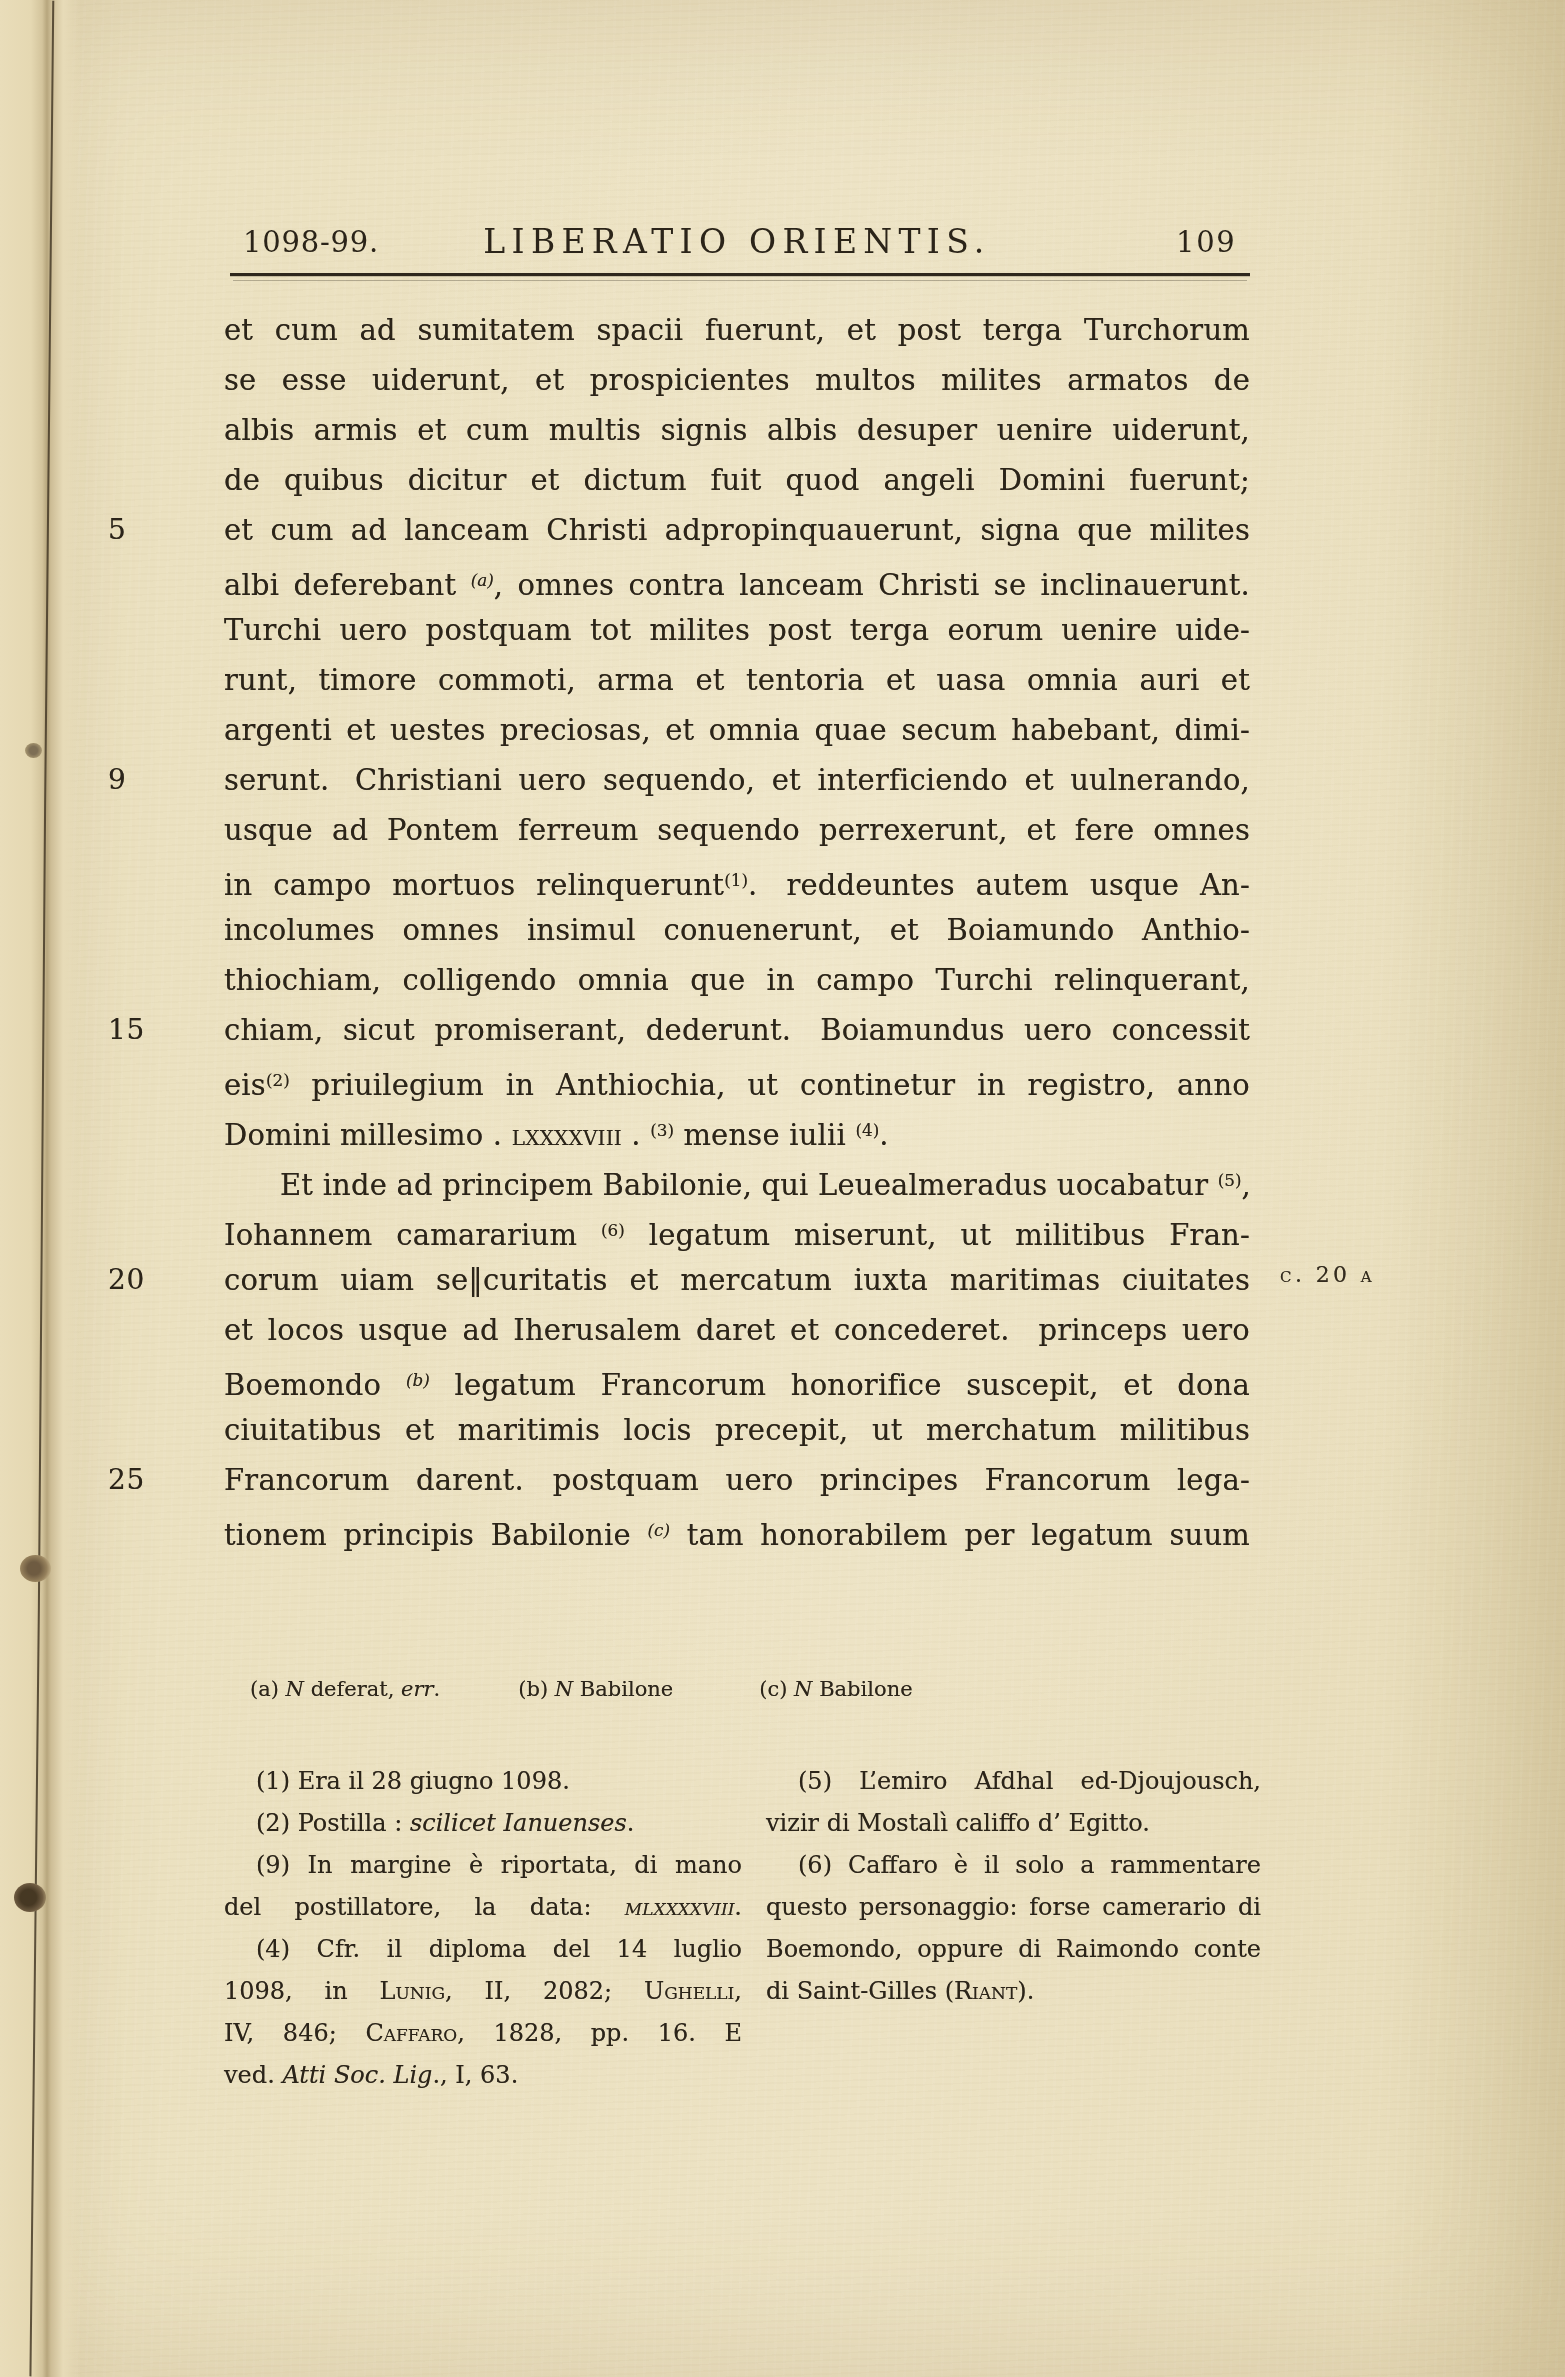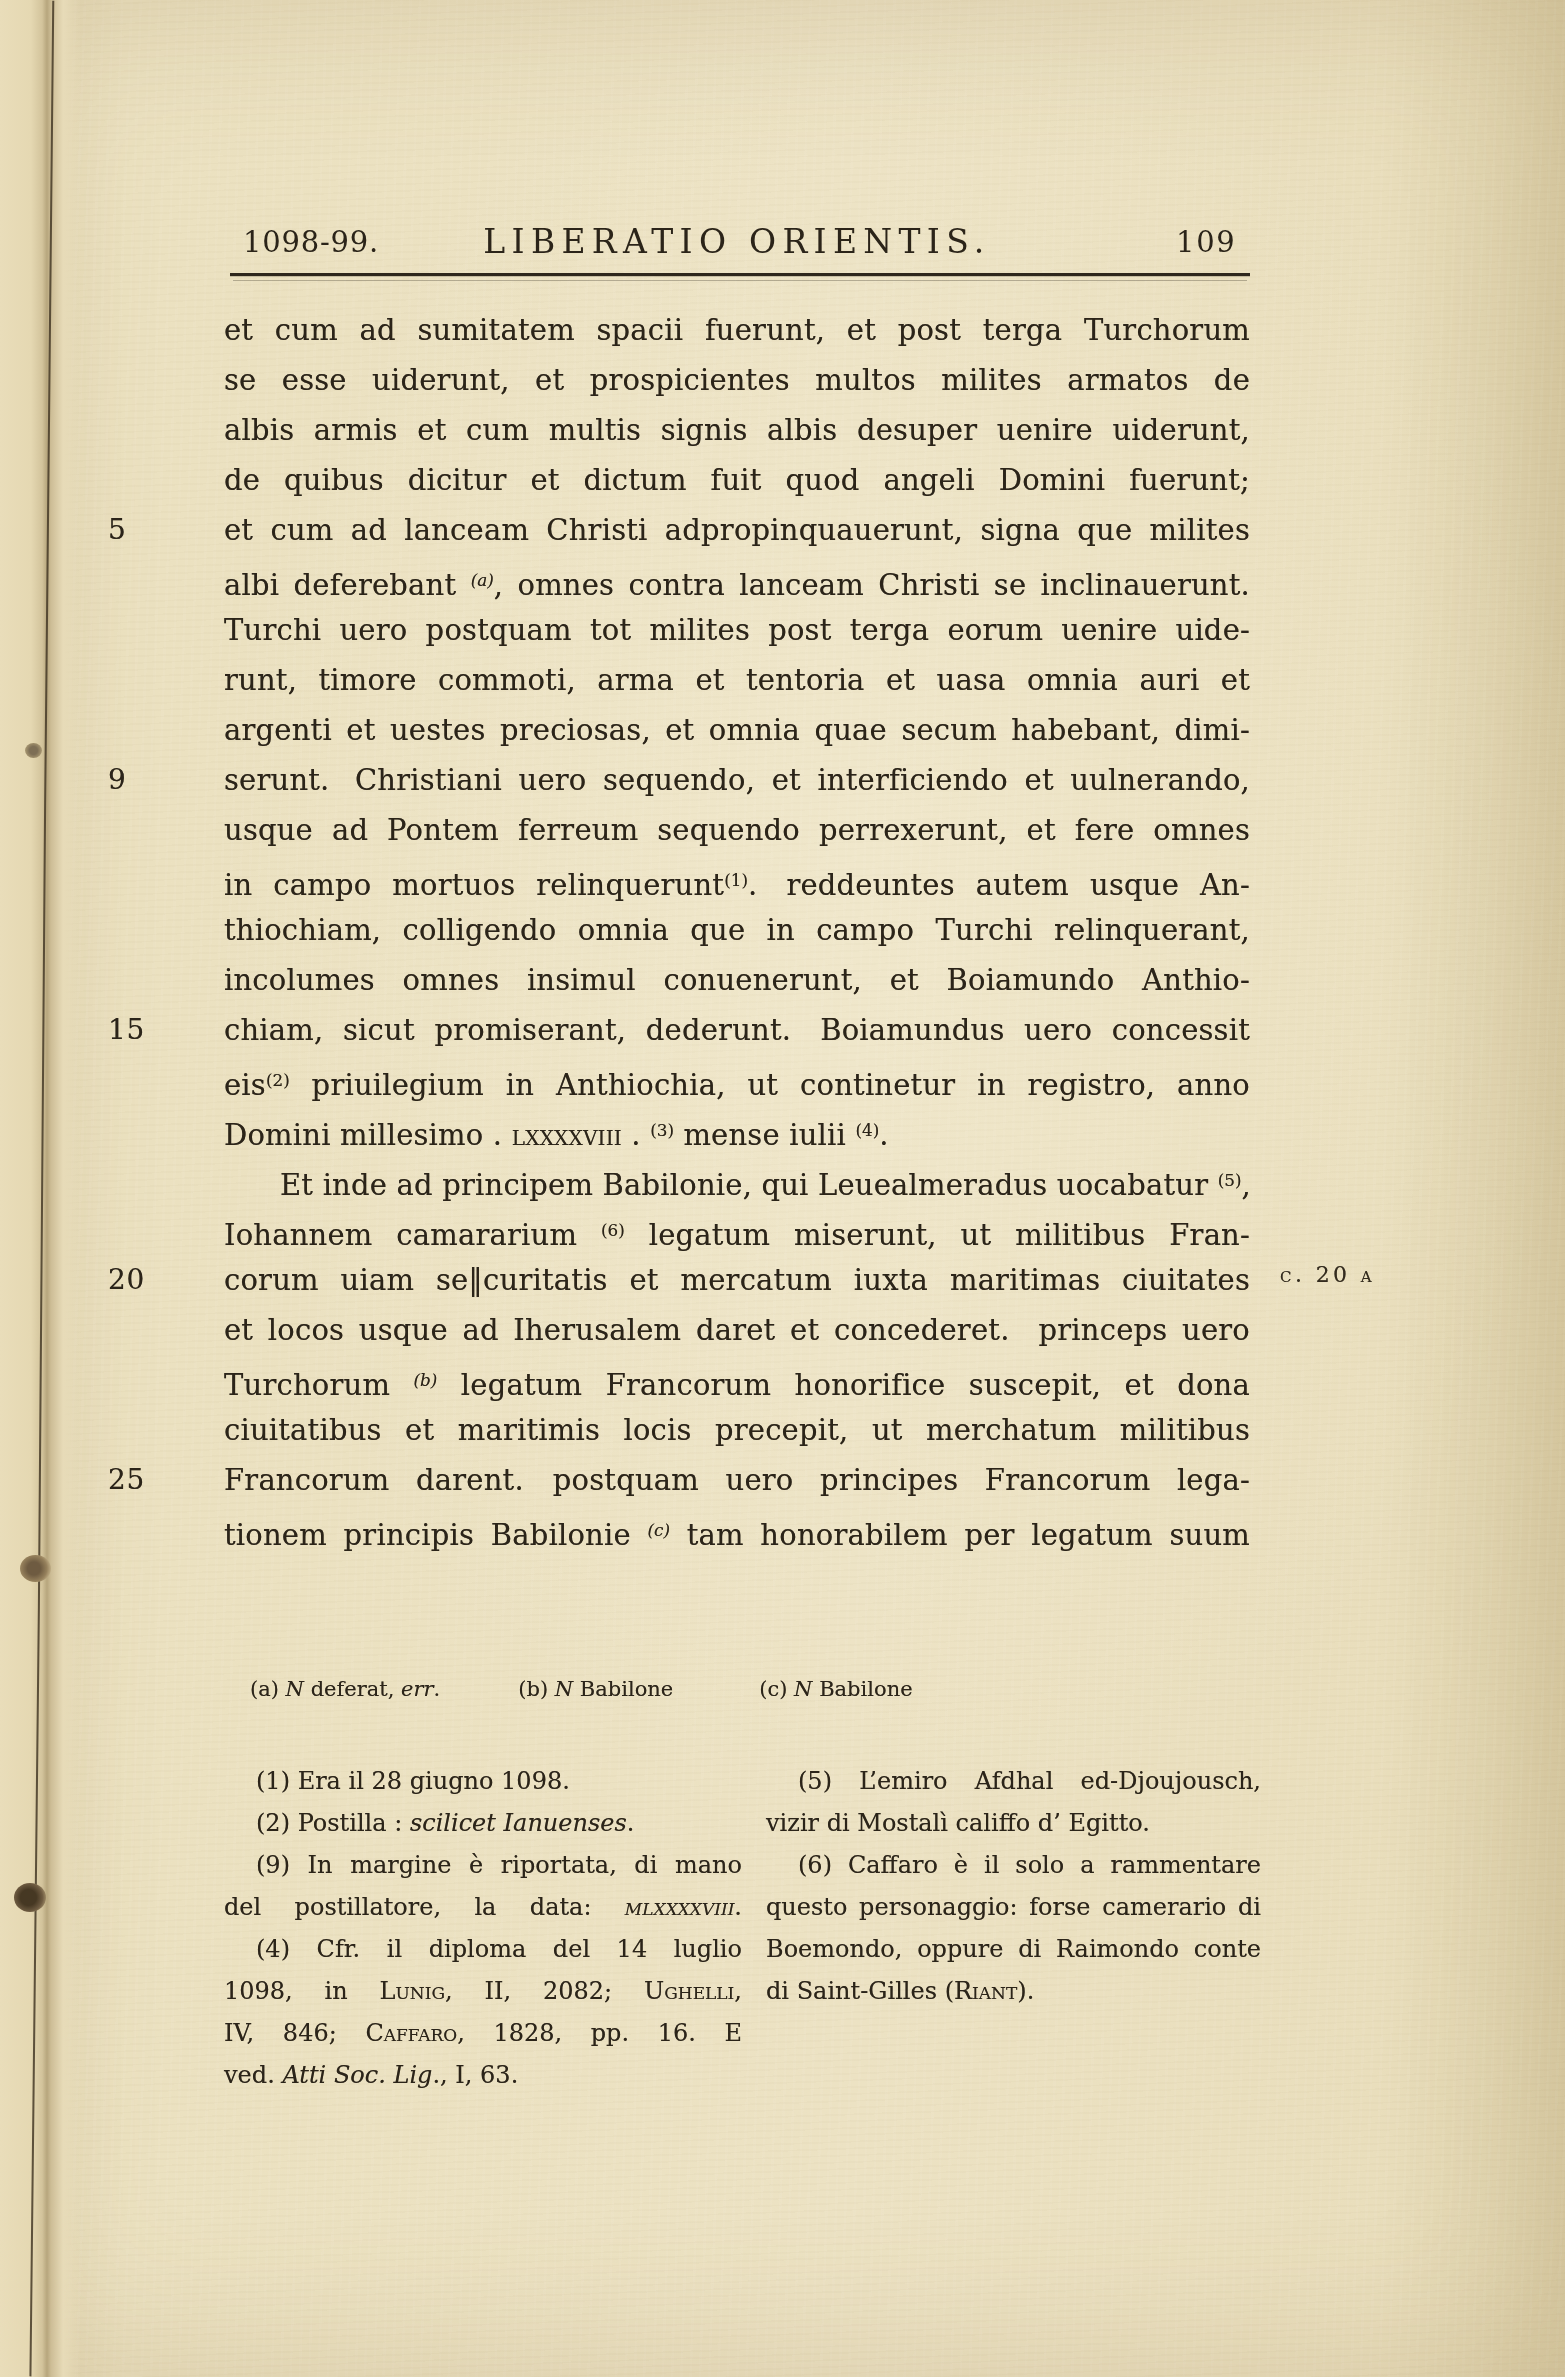--- a/index.html
+++ b/index.html
@@ -106,8 +106,8 @@
       <div class="bline "><span class="lnum">9</span><span>serunt.</span><span class="gap" style="width: 25.4px;"></span><span>Christiani uero sequendo, et interficiendo et uulnerando,</span></div>
       <div class="bline "><span>usque ad Pontem ferreum sequendo perrexerunt, et fere omnes</span></div>
       <div class="bline "><span>in campo mortuos relinquerunt</span><span class="sup">(1)</span><span>.</span><span class="gap" style="width: 29px;"></span><span>reddeuntes autem usque An-</span></div>
+      <div class="bline "><span>incolumes omnes insimul conuenerunt, et Boiamundo Anthio-</span></div>
       <div class="bline "><span>thiochiam, colligendo omnia que in campo Turchi relinquerant,</span></div>
-      <div class="bline "><span>incolumes omnes insimul conuenerunt, et Boiamundo Anthio-</span></div>
       <div class="bline "><span class="lnum">15</span><span>chiam, sicut promiserant, dederunt.</span><span class="gap" style="width: 29px;"></span><span>Boiamundus uero concessit</span></div>
       <div class="bline "><span>eis</span><span class="sup">(2)</span><span> priuilegium in Anthiochia, ut continetur in registro, anno</span></div>
       <div class="bline pend"><span>Domini millesimo . </span><span class="sc">lxxxxviii</span><span> . </span><span class="sup">(3)</span><span> mense iulii </span><span class="sup">(4)</span><span>.</span></div>

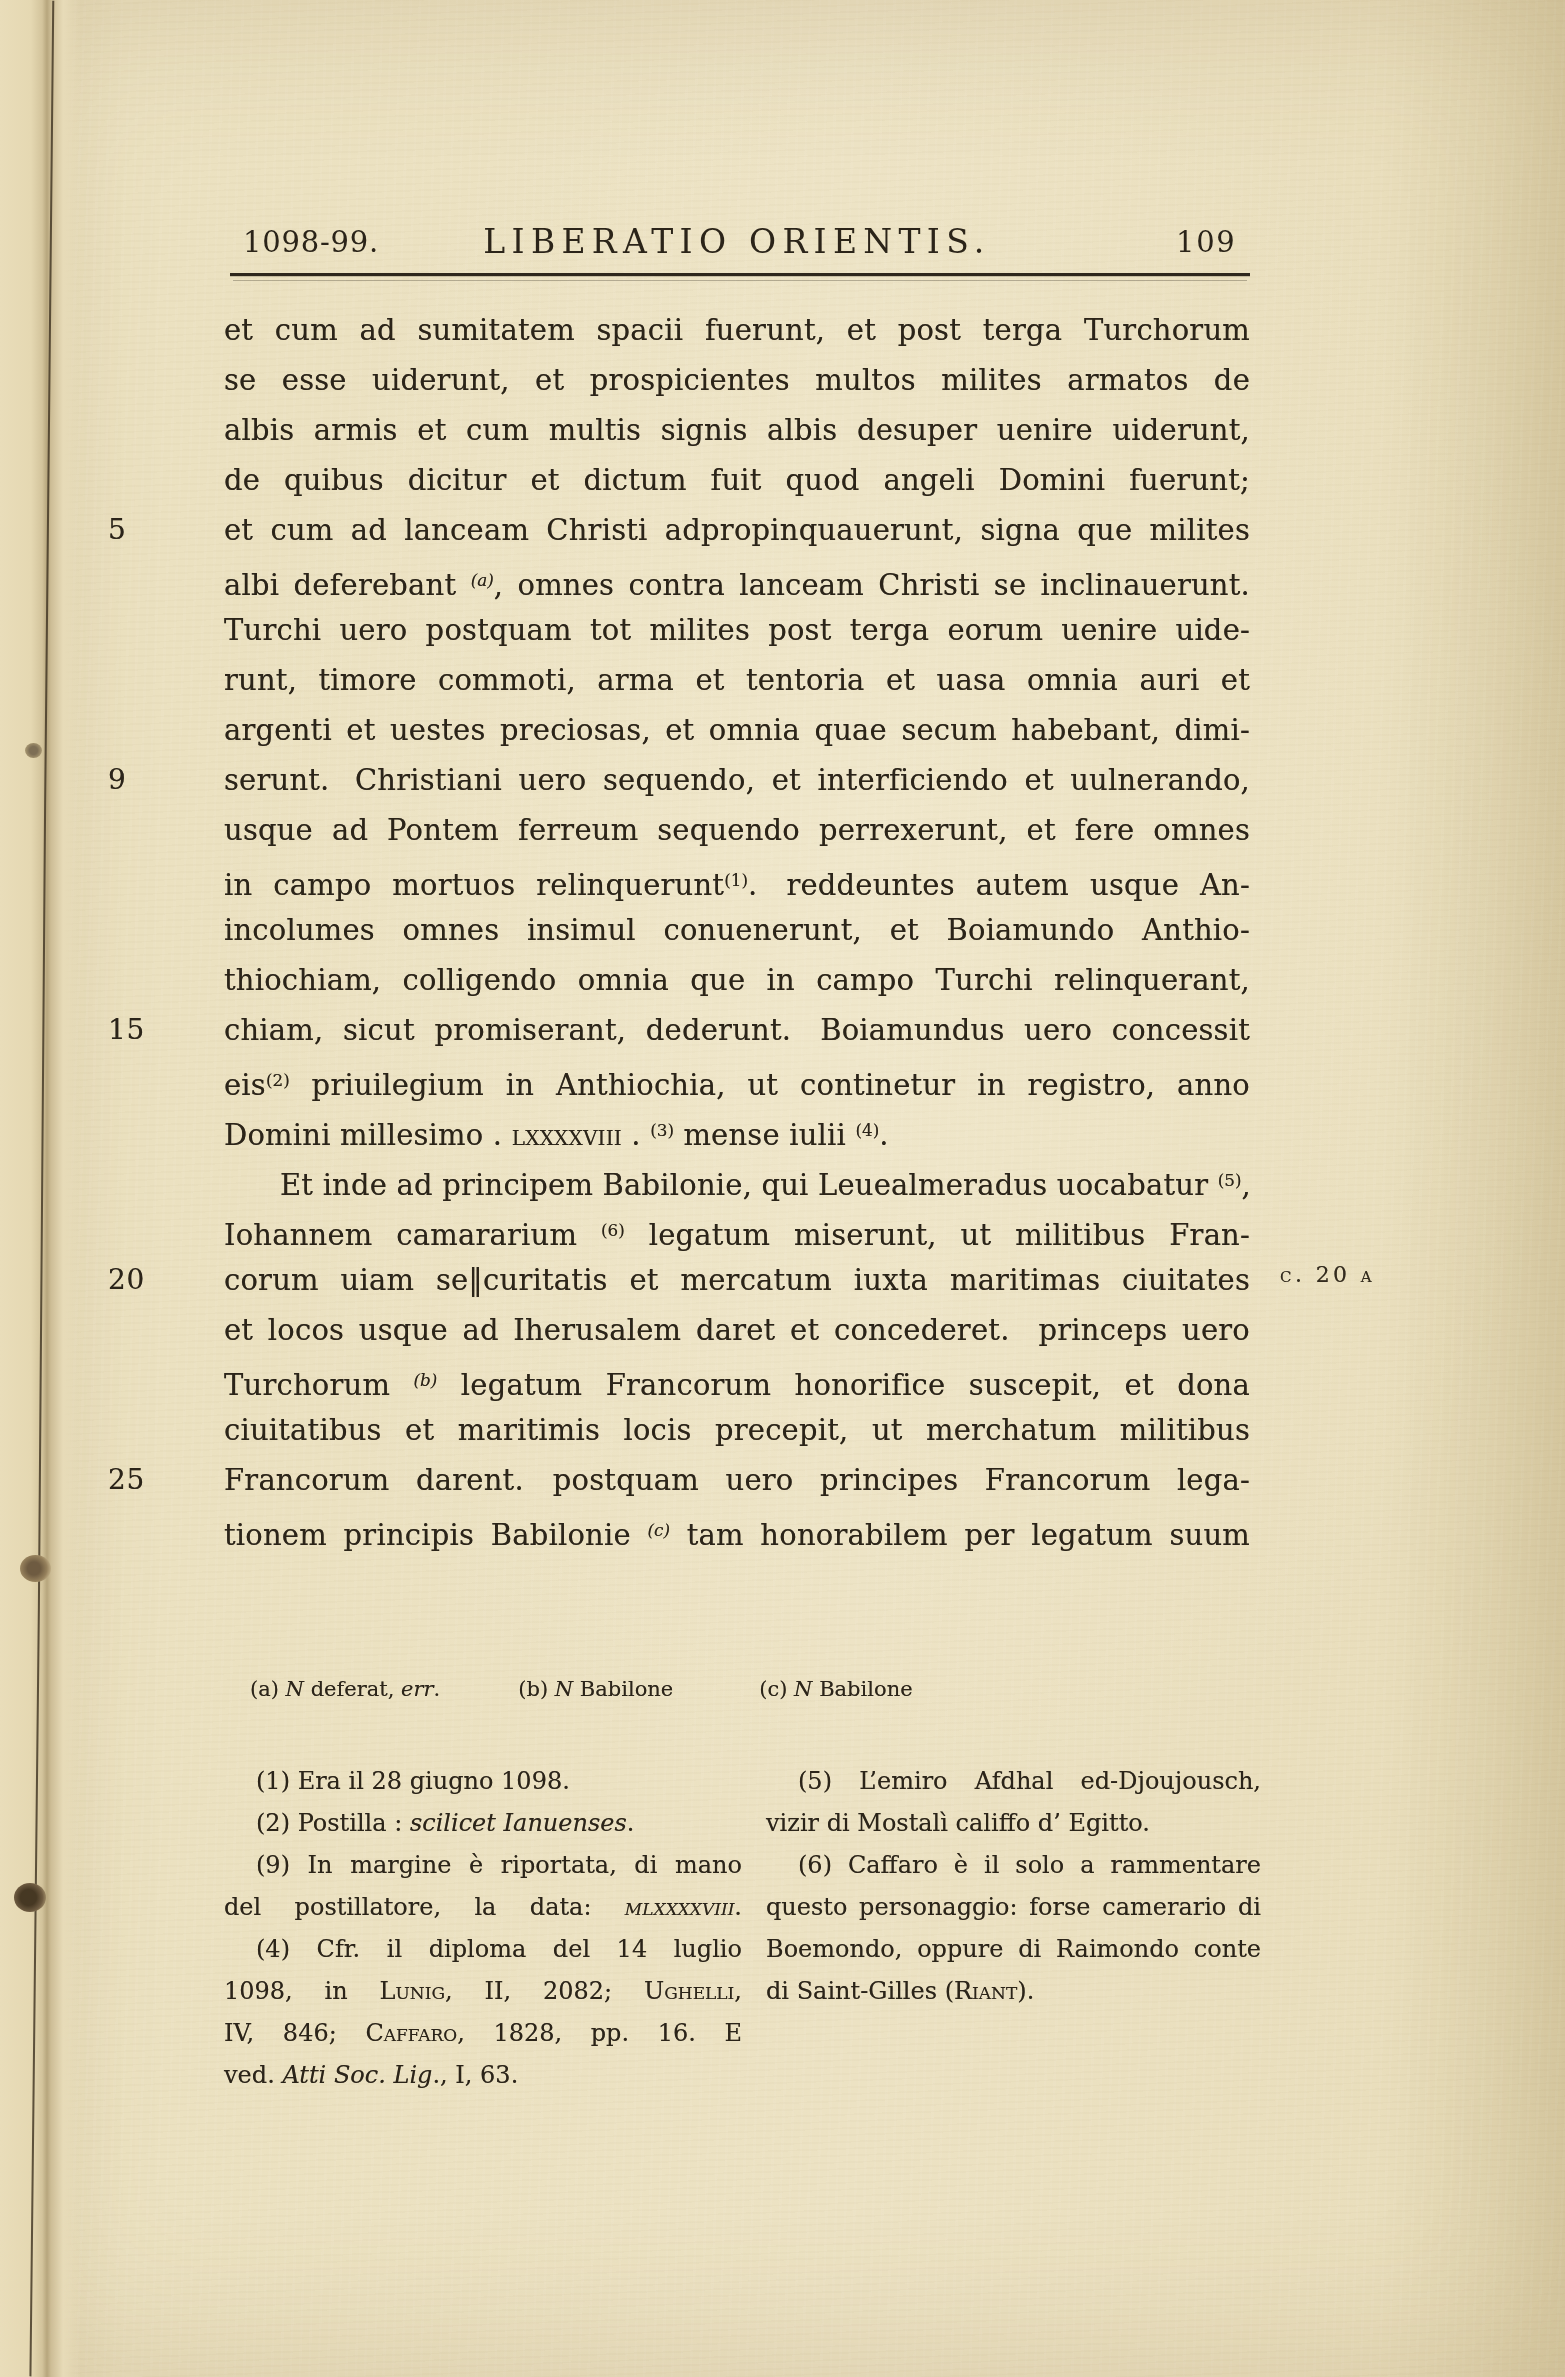--- a/index.html
+++ b/index.html
@@ -115,7 +115,7 @@
       <div class="bline "><span>Iohannem camararium </span><span class="sup">(6)</span><span> legatum miserunt, ut militibus Fran-</span></div>
       <div class="bline "><span class="lnum">20</span><span>corum uiam se‖curitatis et mercatum iuxta maritimas ciuitates</span><span class="margin-note">c. 20 a</span></div>
       <div class="bline "><span>et locos usque ad Iherusalem daret et concederet.</span><span class="gap" style="width: 29px;"></span><span>princeps uero</span></div>
-      <div class="bline "><span>Turchorum </span><span class="supi">(b)</span><span> legatum Francorum honorifice suscepit, et dona</span></div>
+      <div class="bline "><span>Boemondo </span><span class="supi">(b)</span><span> legatum Francorum honorifice suscepit, et dona</span></div>
       <div class="bline "><span>ciuitatibus et maritimis locis precepit, ut merchatum militibus</span></div>
       <div class="bline "><span class="lnum">25</span><span>Francorum darent.</span><span class="gap" style="width: 29px;"></span><span>postquam uero principes Francorum lega-</span></div>
       <div class="bline "><span>tionem principis Babilonie </span><span class="supi">(c)</span><span> tam honorabilem per legatum suum</span></div>

